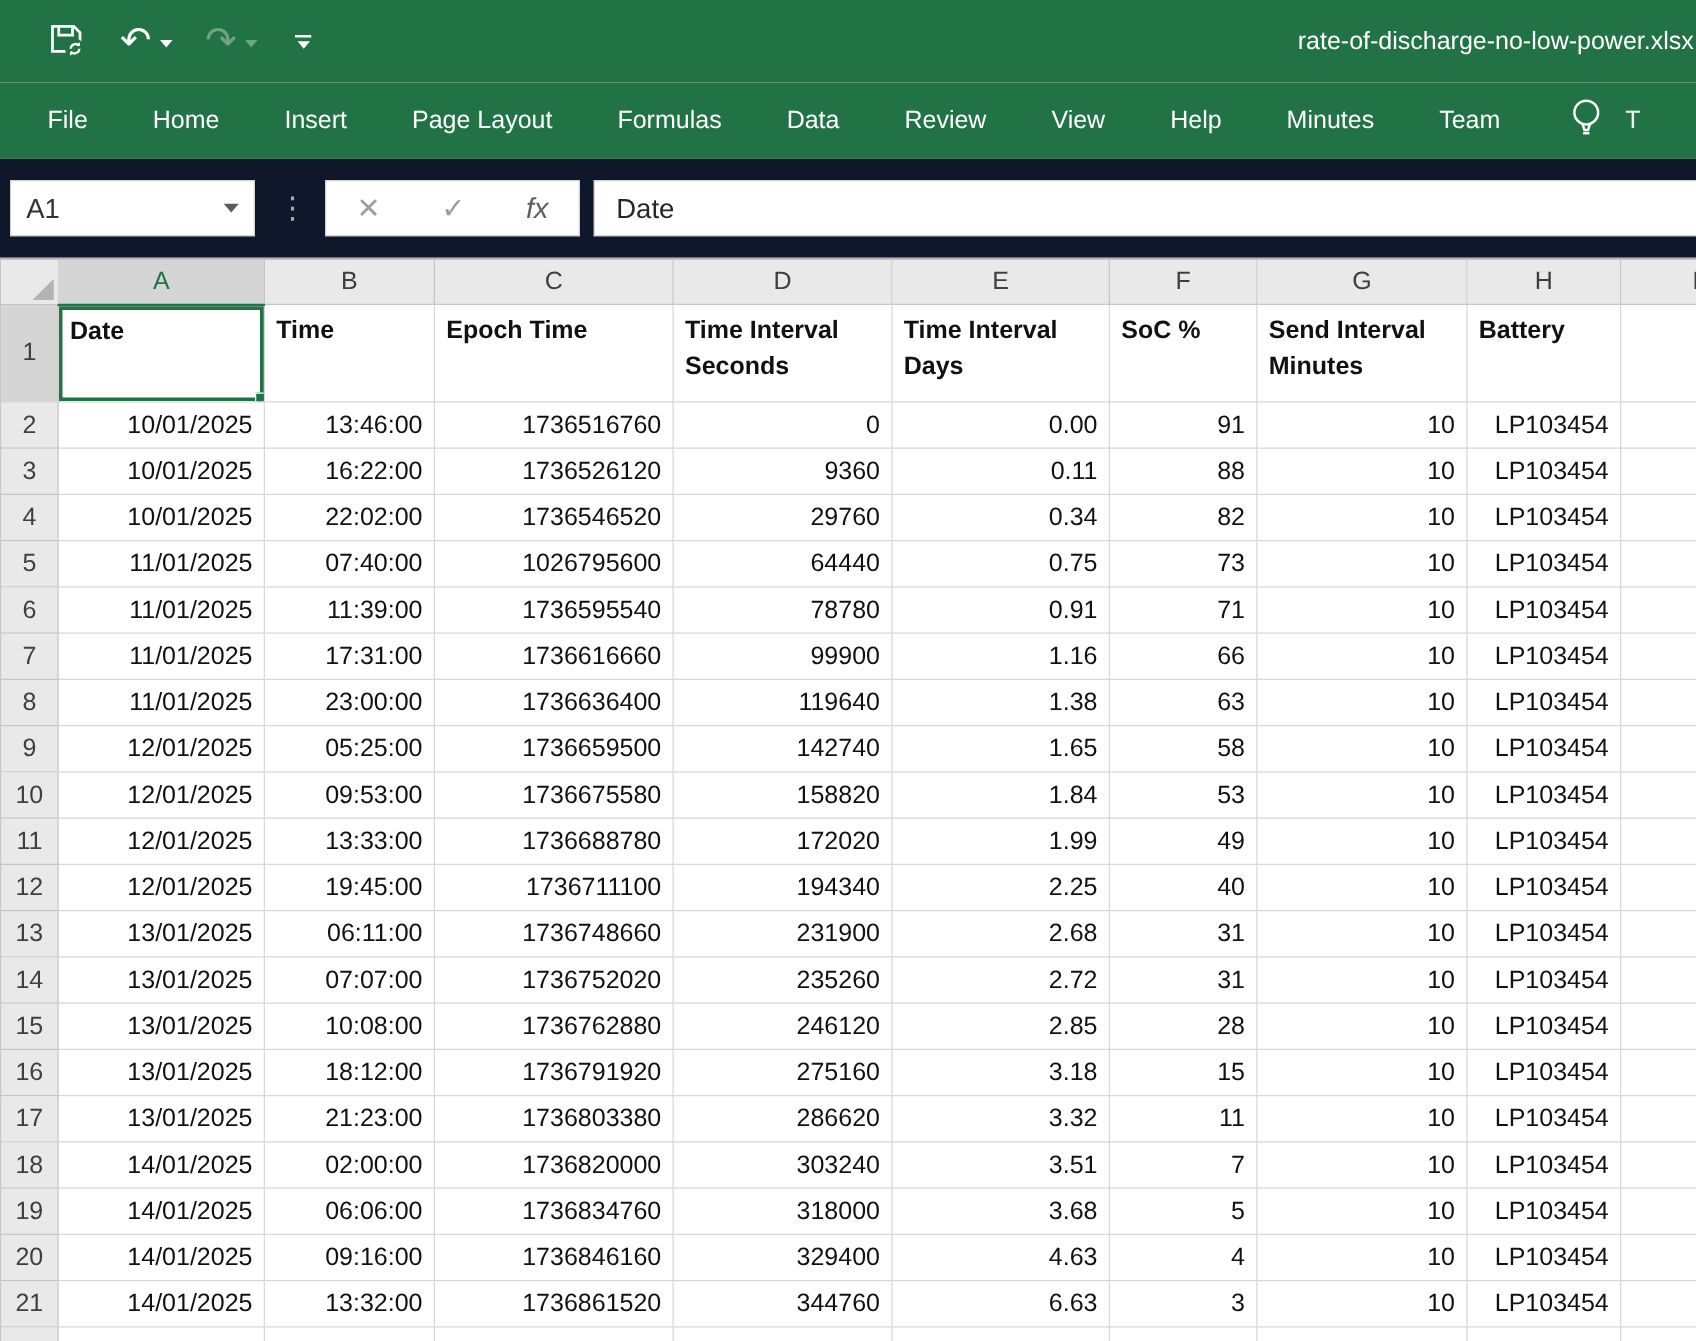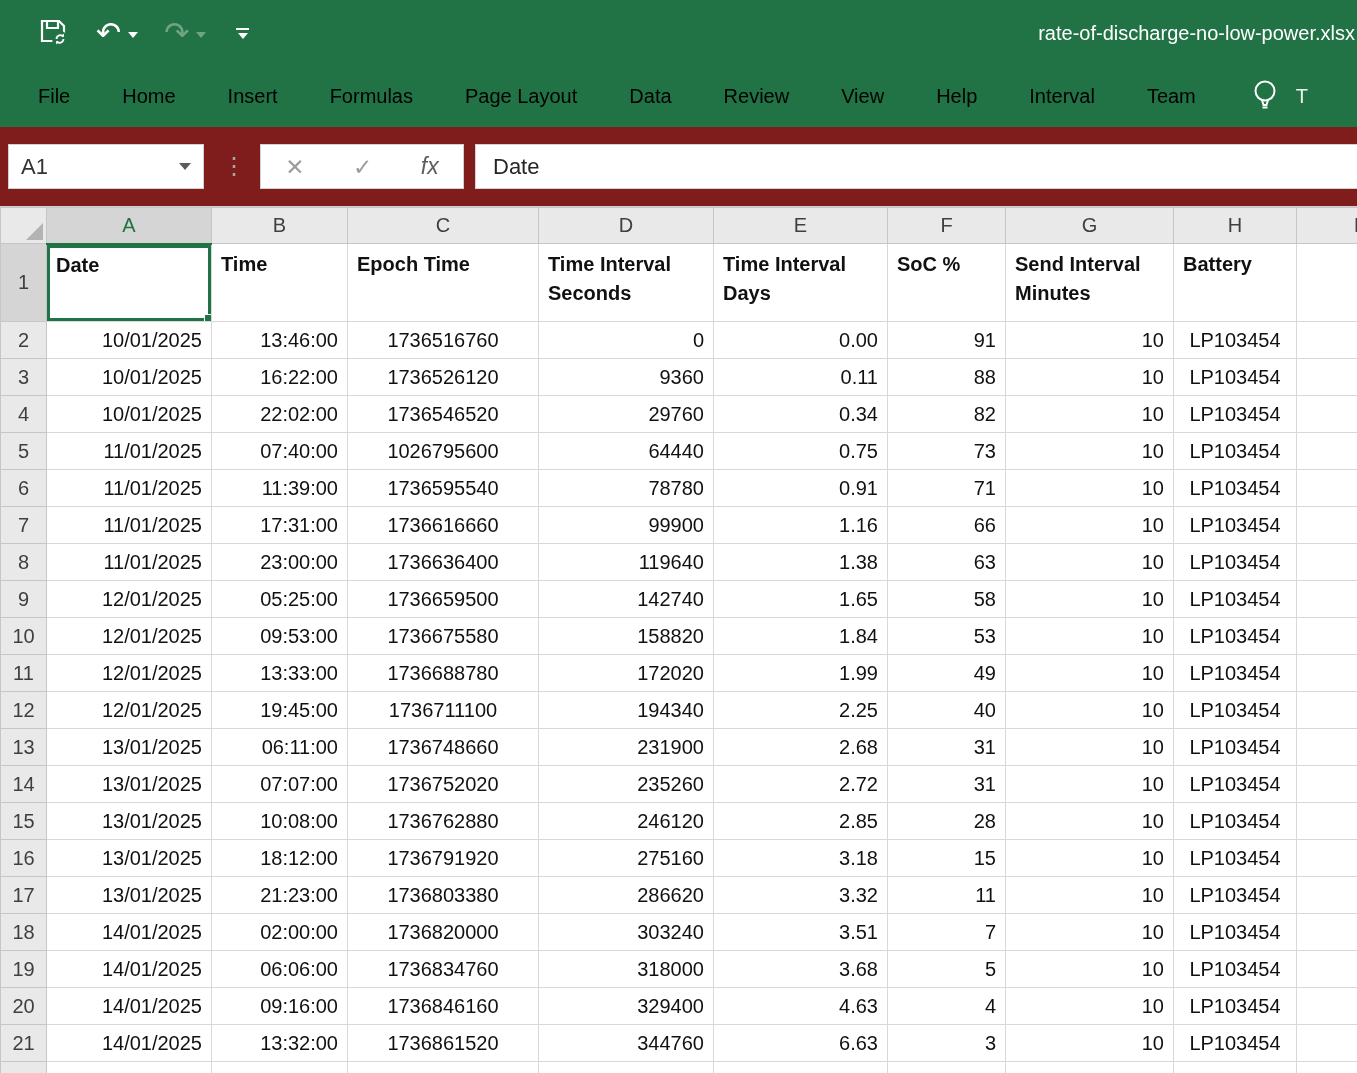--- a/index.html
+++ b/index.html
@@ -48,7 +48,7 @@
     padding-left: 12px; overflow: hidden;
   }
   .tab {
-    color: #000000; font-size: 20px; padding: 0 26px;
+    color: #ffffff; font-size: 20px; padding: 0 26px;
     height: 100%; display: flex; align-items: center; cursor: default;
     white-space: nowrap;
   }

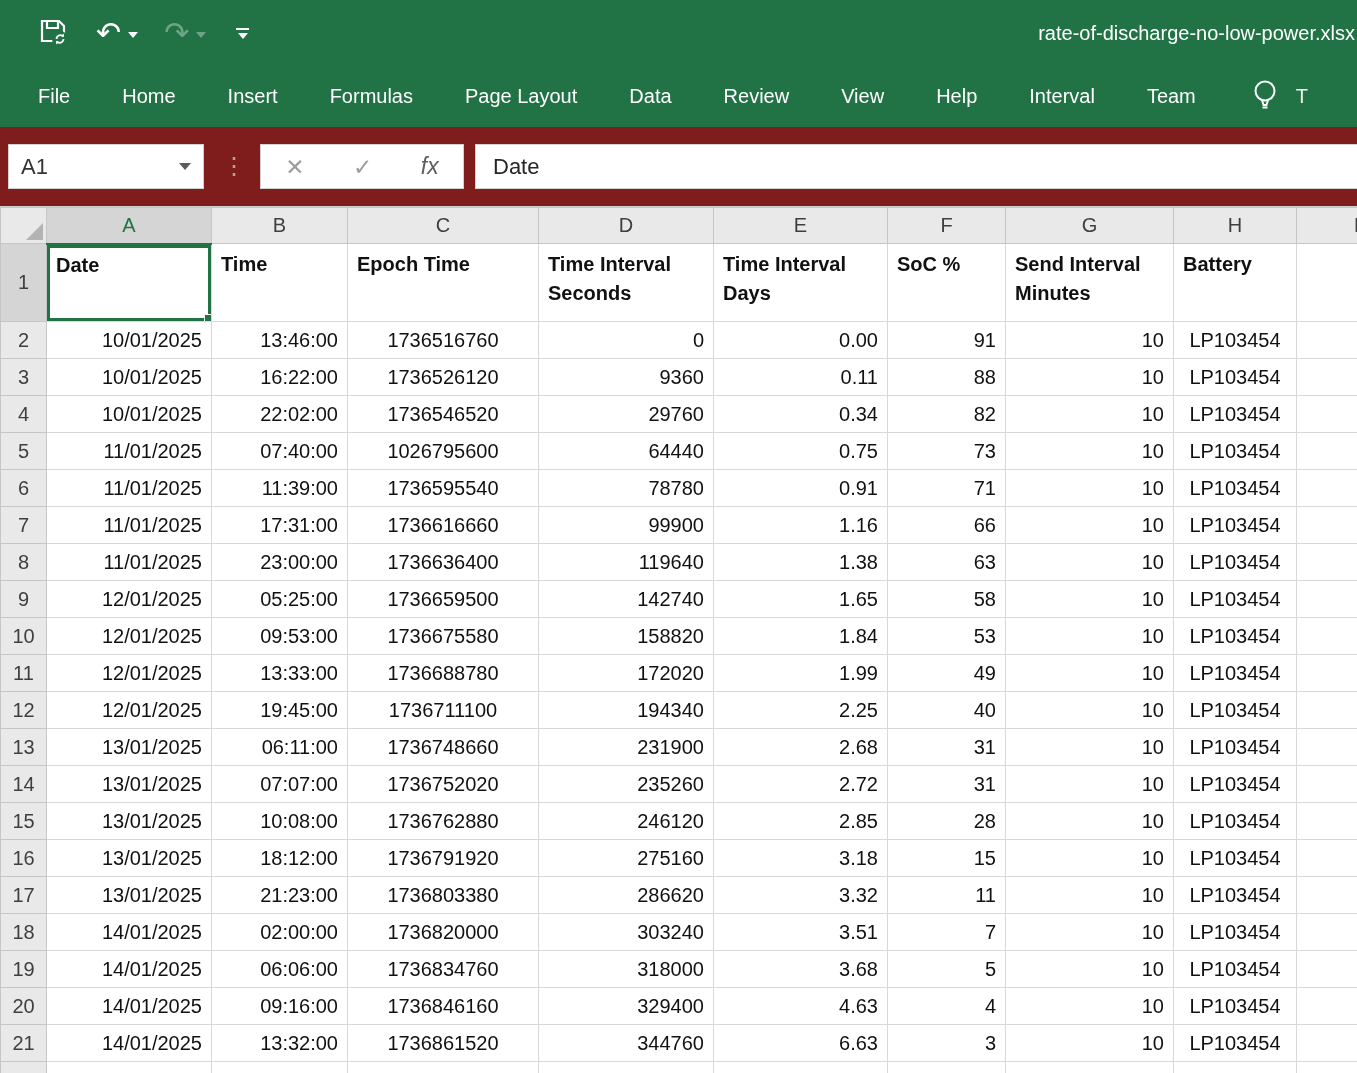--- a/index.html
+++ b/index.html
@@ -182,8 +182,8 @@
       <div class="tab">File</div>
       <div class="tab">Home</div>
       <div class="tab">Insert</div>
+      <div class="tab">Page Layout</div>
       <div class="tab">Formulas</div>
-      <div class="tab">Page Layout</div>
       <div class="tab">Data</div>
       <div class="tab">Review</div>
       <div class="tab">View</div>

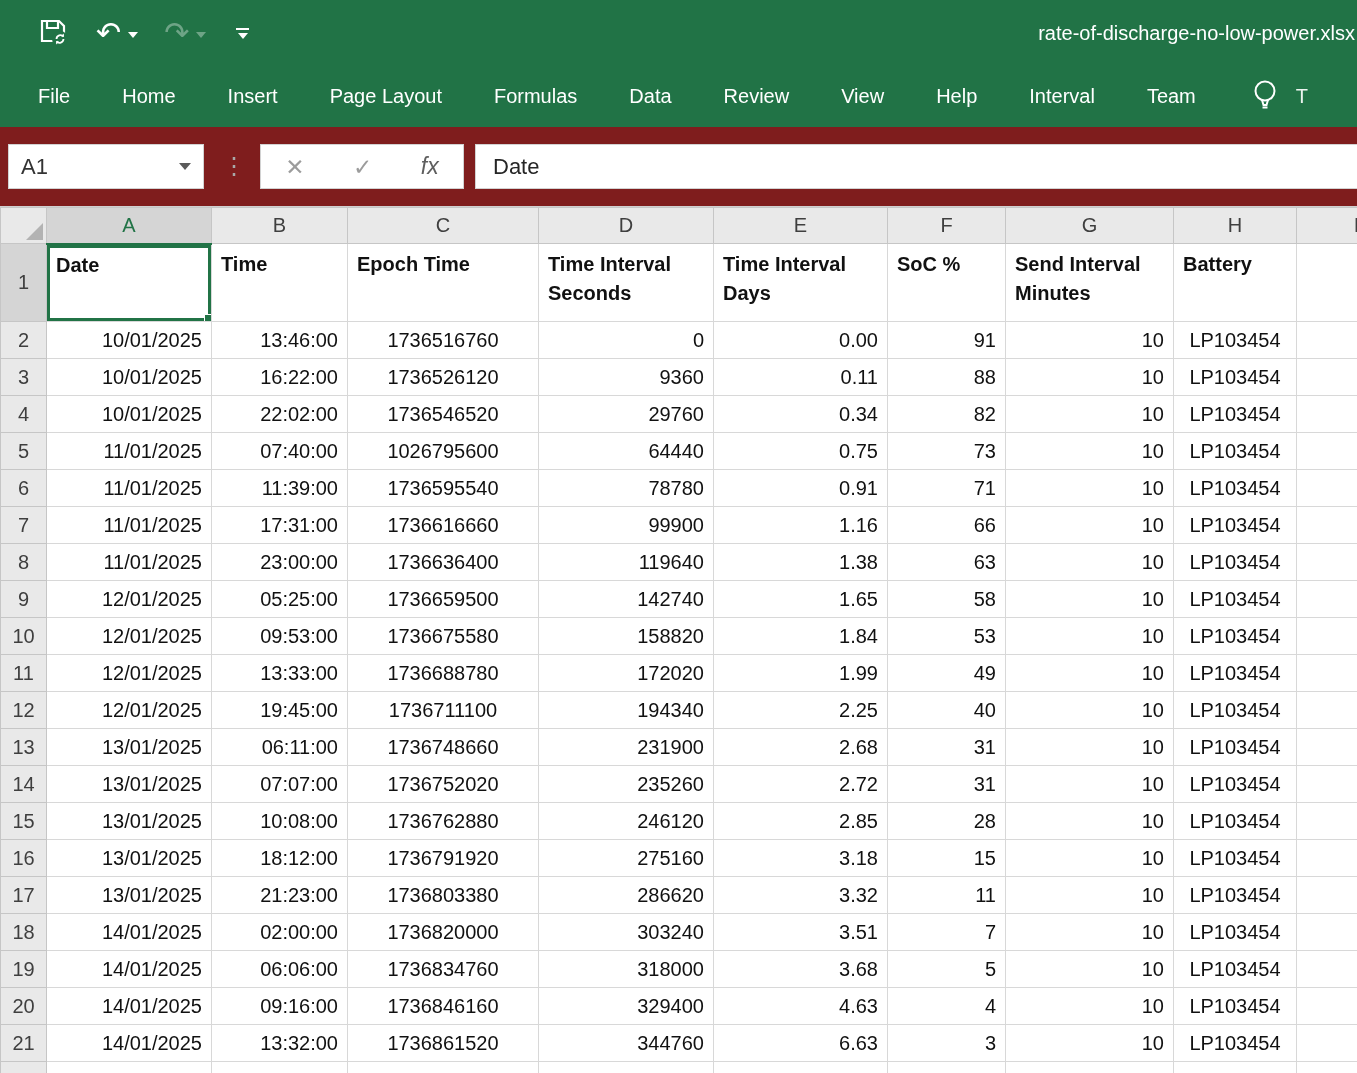--- a/index.html
+++ b/index.html
@@ -188,7 +188,7 @@
       <div class="tab">Review</div>
       <div class="tab">View</div>
       <div class="tab">Help</div>
-      <div class="tab">Interval</div>
+      <div class="tab">Minutes</div>
       <div class="tab">Team</div>
     </div>
   <div class="bulb-wrap">

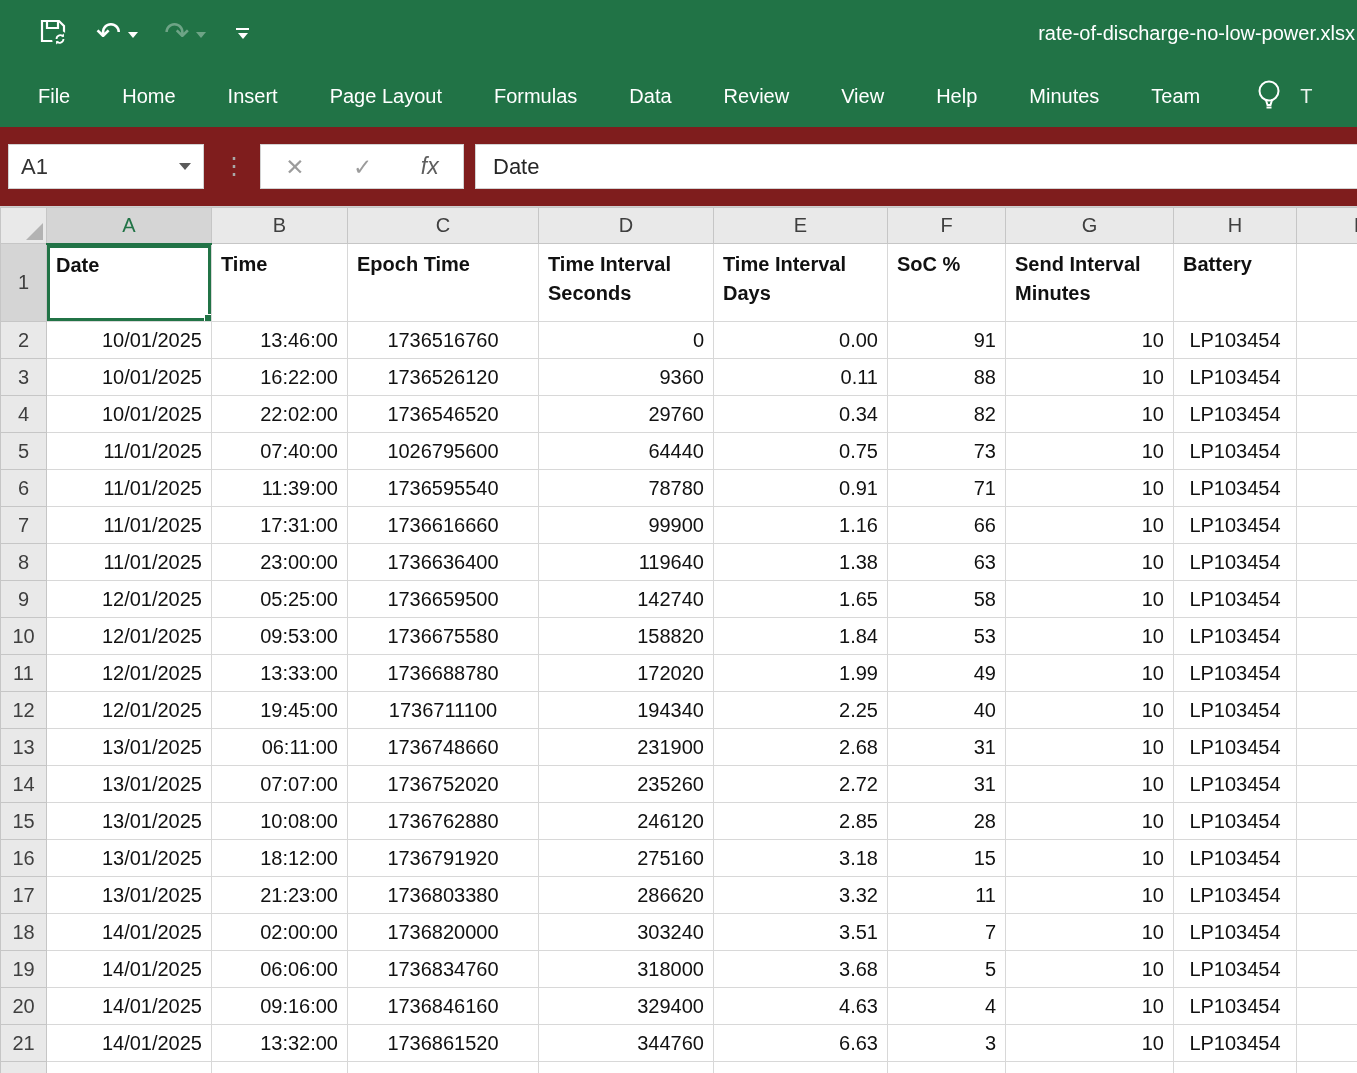--- a/index.html
+++ b/index.html
@@ -57,7 +57,7 @@
 
   
   .formula-row {
-    height: 80px; background: #7f1d1d;
+    height: 80px; background: #0f172a;
     display: flex; align-items: center;
     border-bottom: 1px solid #d0d0d0;
   }

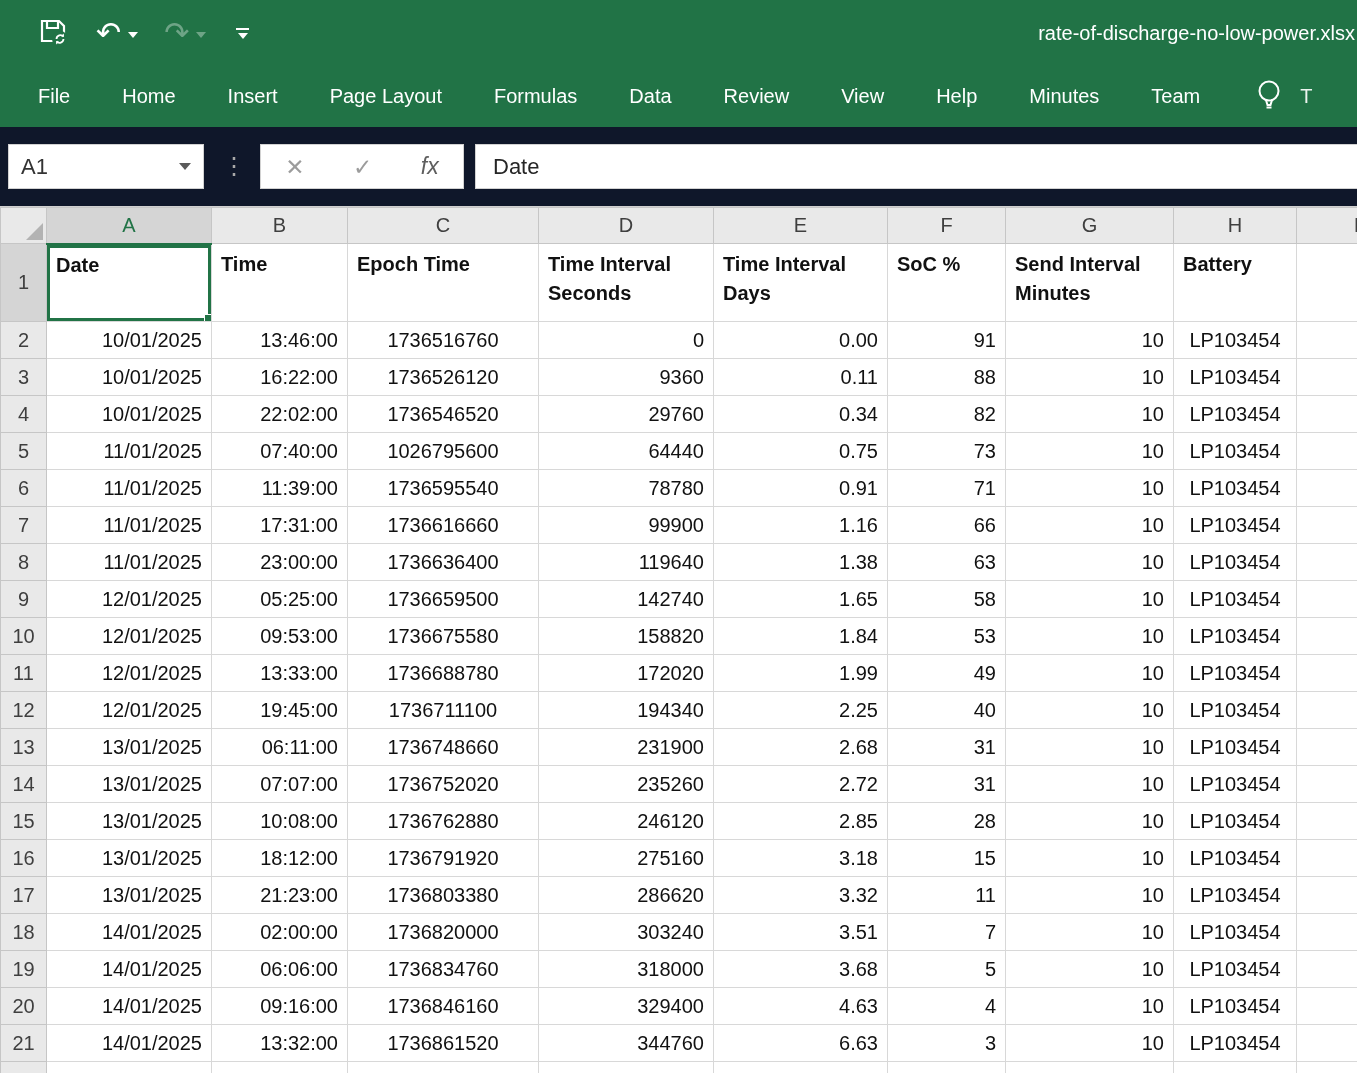--- a/index.html
+++ b/index.html
@@ -127,7 +127,7 @@
     padding: 0 9px; vertical-align: middle; white-space: nowrap;
   }
   td.cell.num { text-align: right; }
-  td.cell.txt { text-align: center; }
+  td.cell.txt { text-align: right; }
   tr.hdr-row { height: 78px; }
   tr.hdr-row td.cell {
     font-weight: bold; text-align: left; vertical-align: top;

